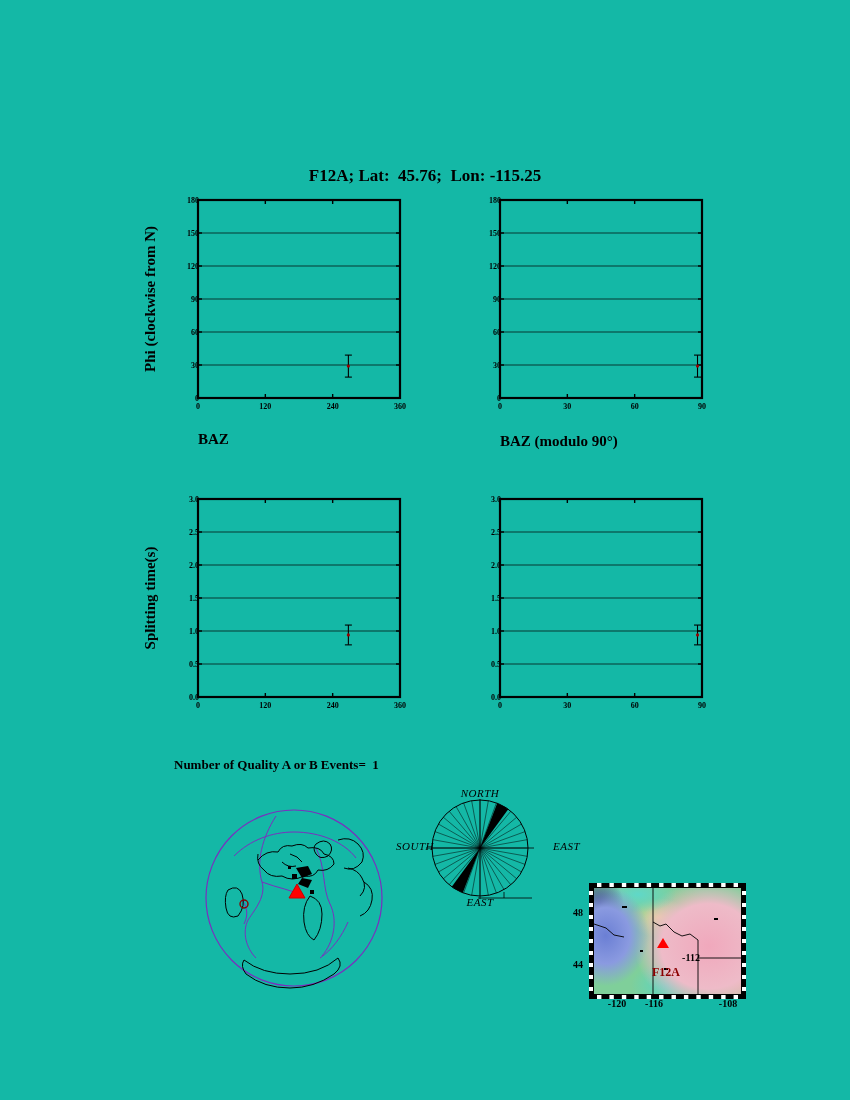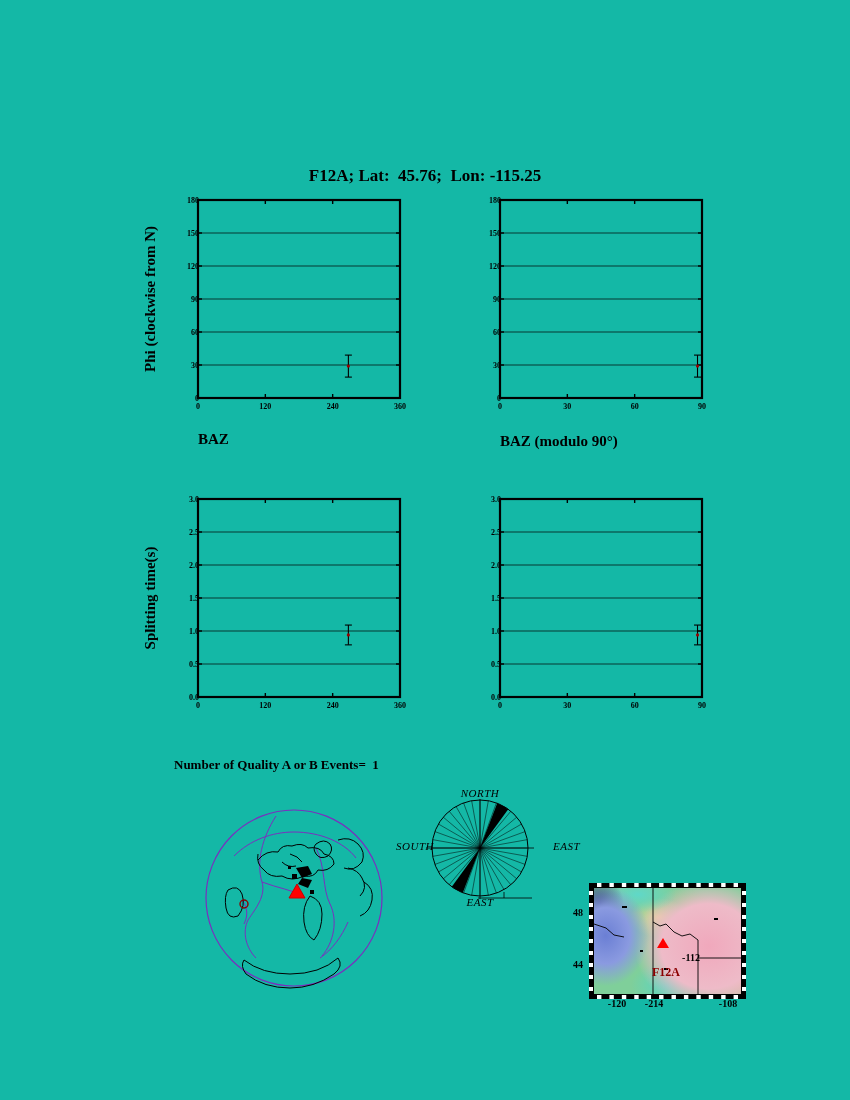--- a/index.html
+++ b/index.html
@@ -354,7 +354,7 @@
   <div class="tri" style="left:657px;top:938px"></div>
   <div class="stationlab">F12A</div>
   <span class="maplab-x" style="left:602px;top:998px">-120</span>
-  <span class="maplab-x" style="left:639px;top:998px">-214</span>
+  <span class="maplab-x" style="left:639px;top:998px">-116</span>
   <span class="maplab-x" style="left:676px;top:952px">-112</span>
   <span class="maplab-x" style="left:713px;top:998px">-108</span>
   <span class="maplab-y" style="left:570px;top:907px">48</span>

